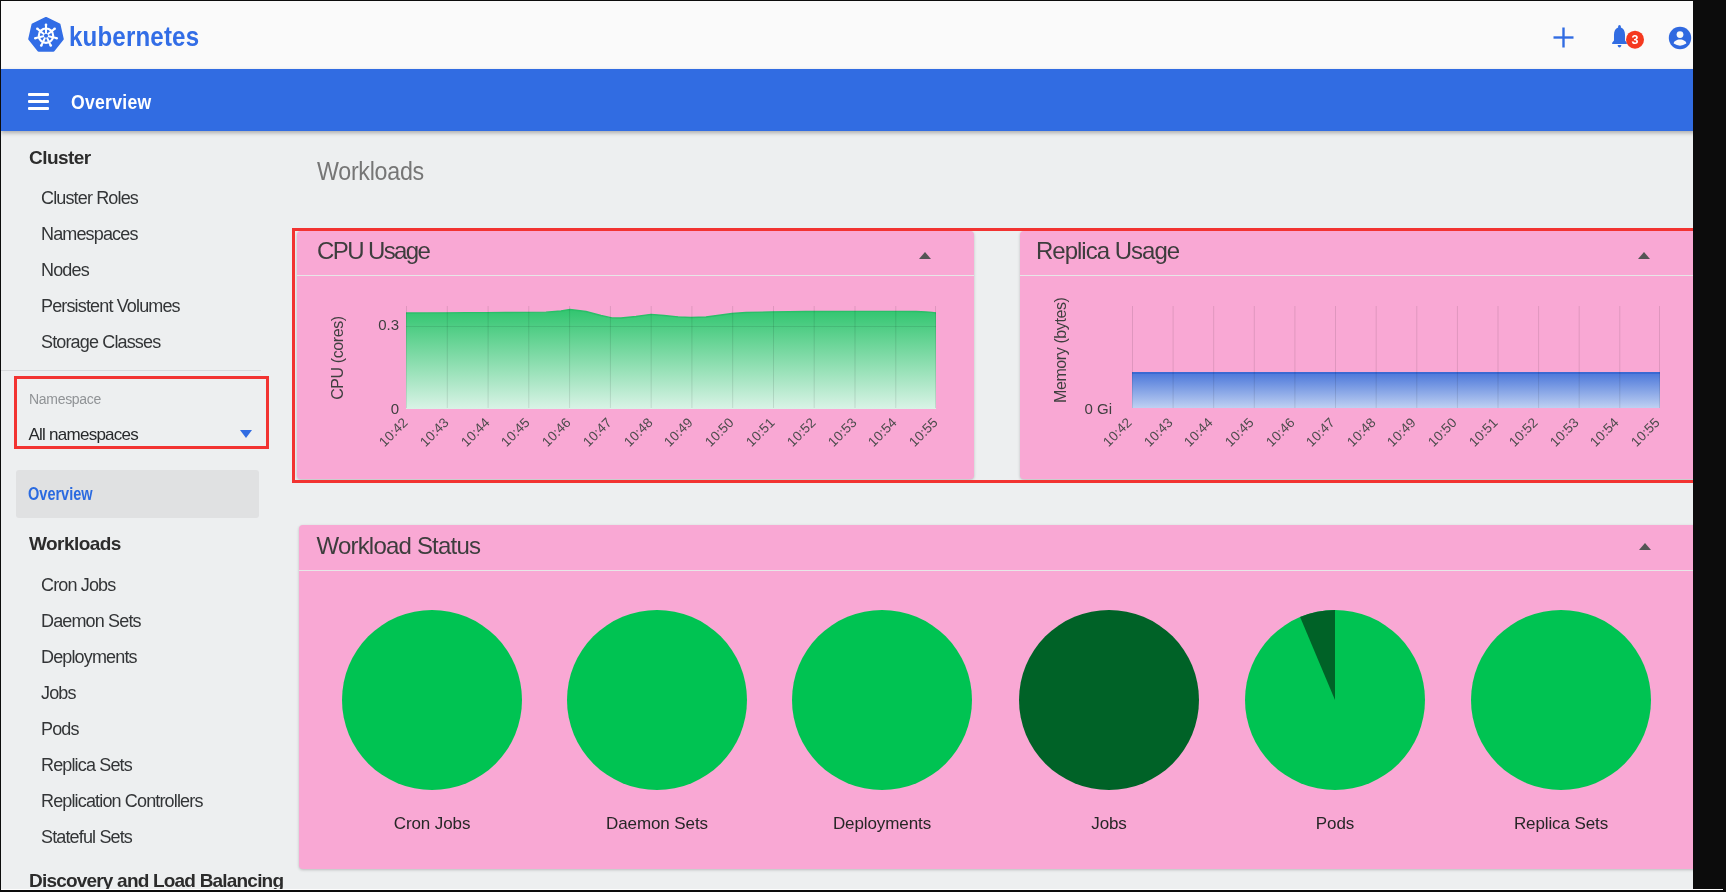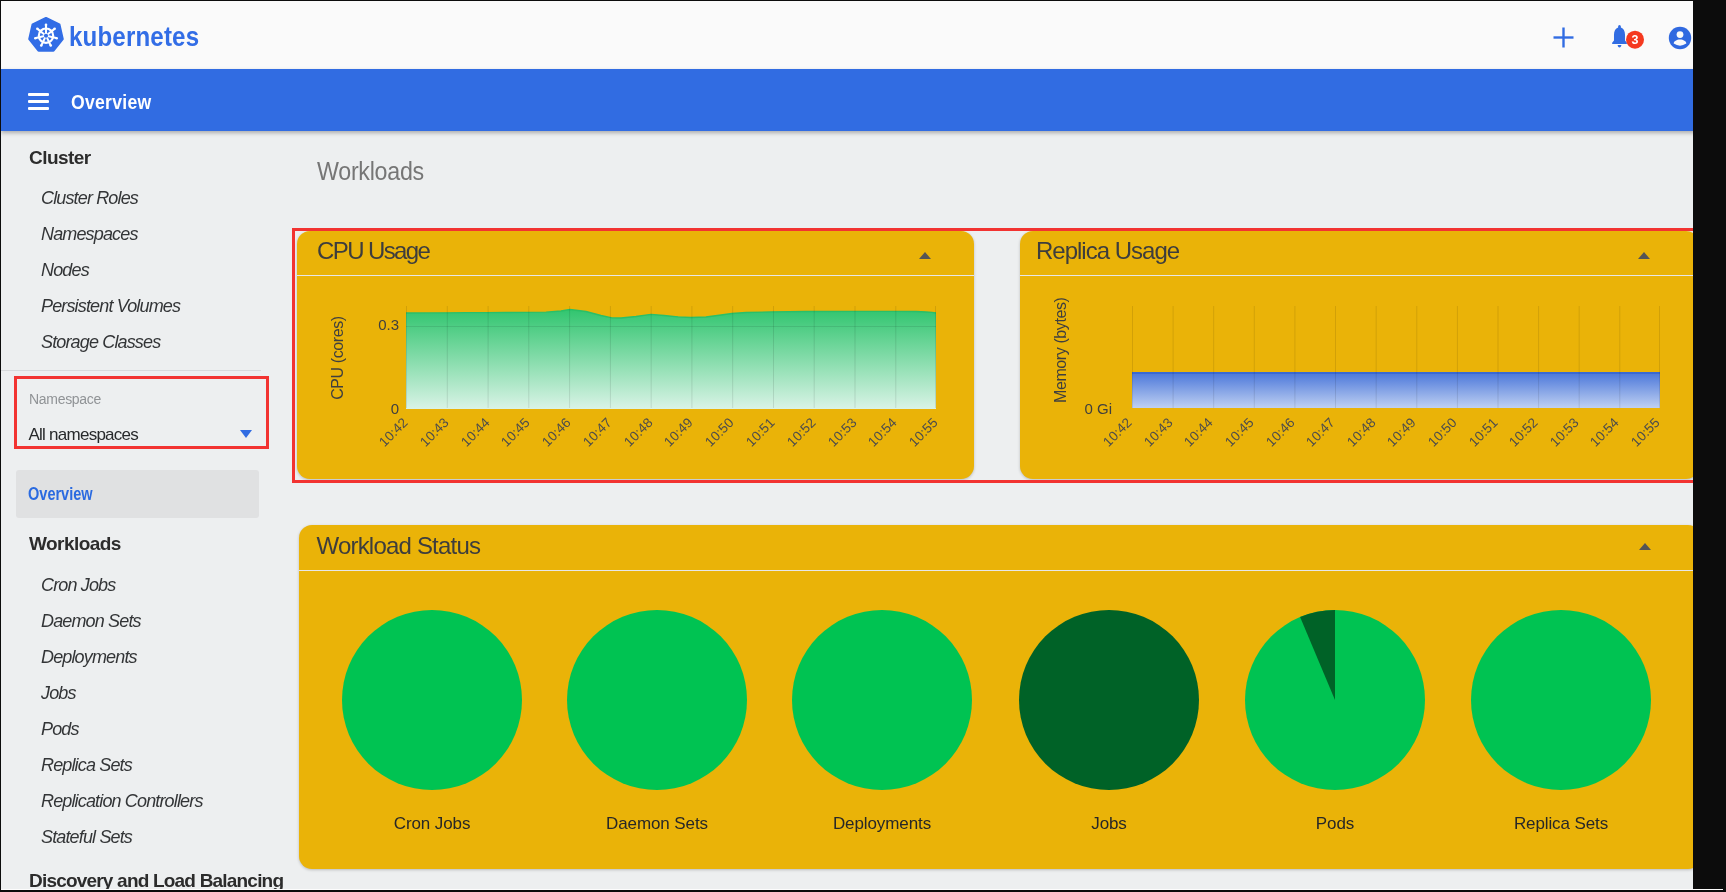--- a/index.html
+++ b/index.html
@@ -22,7 +22,7 @@
 
   
   .navhead { position:absolute; left:28px; font-size:19px; font-weight:bold; color:#2c2c2c; letter-spacing:-0.55px; }
-  .navitem { position:absolute; left:40px; font-size:18px; color:#333537; letter-spacing:-0.85px;font-style:italic; }
+  .navitem { position:absolute; left:40px; font-size:18px; color:#333537; letter-spacing:-0.85px; }
   #navdivider { position:absolute; left:0; top:369px; width:260px; height:1px; background:#d7d9db; }
   #nslabel { position:absolute; left:28px; top:390px; font-size:14px; color:#909396; letter-spacing:-0.3px; }
   #nsvalue { position:absolute; left:27.5px; top:424px; font-size:17px; color:#27292b; letter-spacing:-0.75px; }

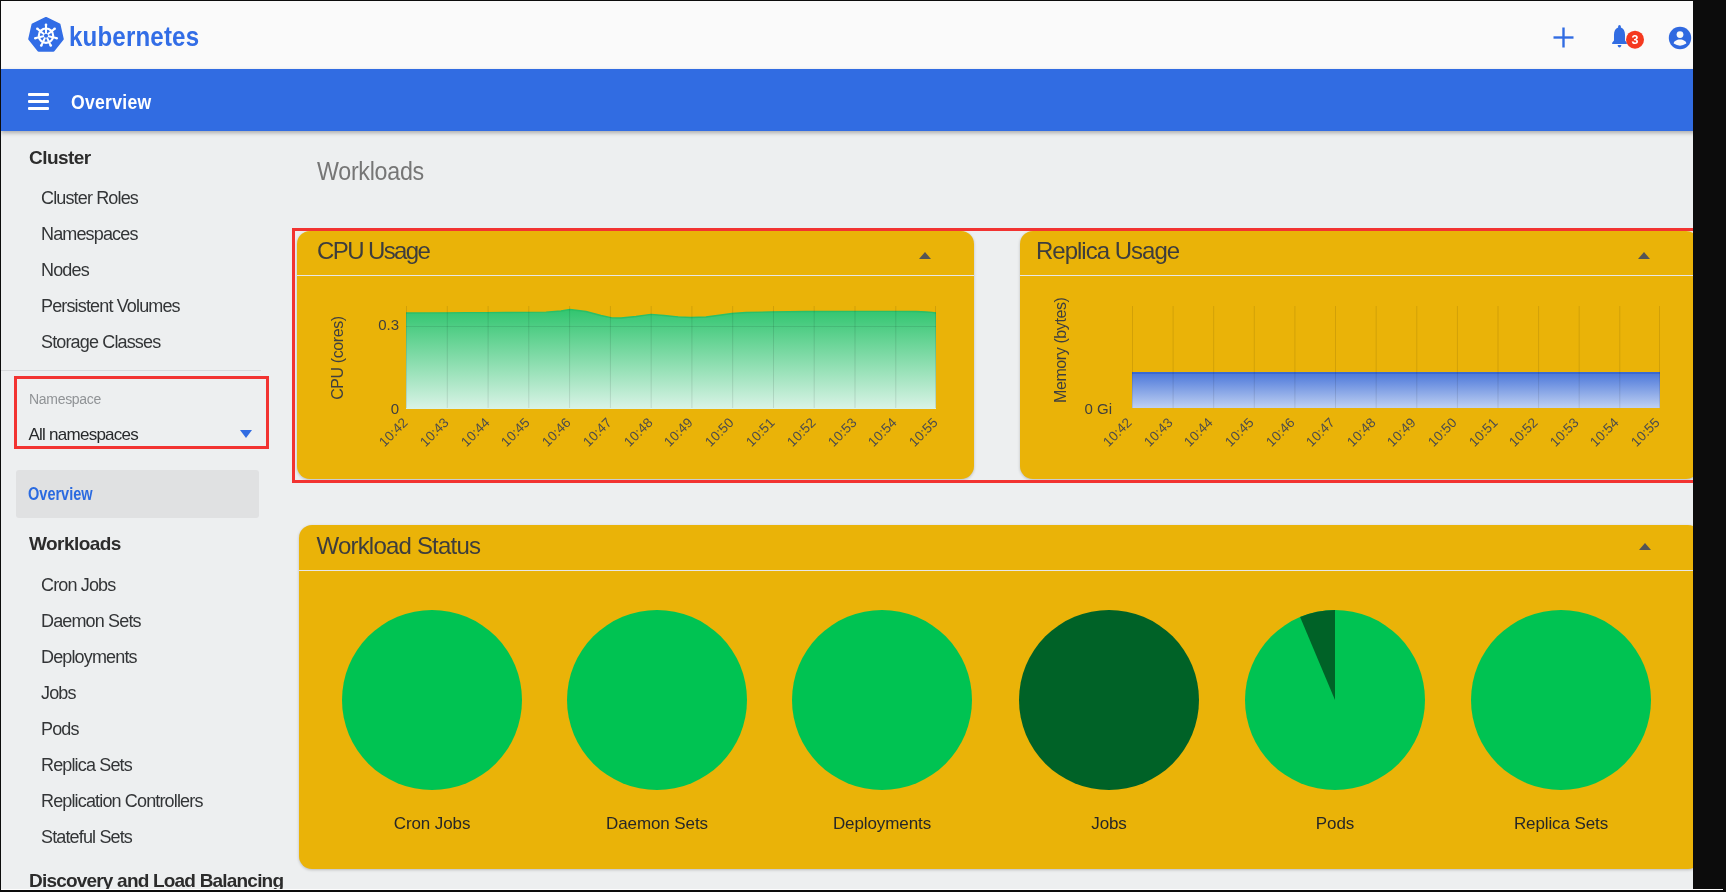--- a/index.html
+++ b/index.html
@@ -34,7 +34,7 @@
   .redbox { position:absolute; border:3px solid #f23331; }
 
   
-  .card { position:absolute; background:#eab308; border-radius:13px; box-shadow:0 1px 3px rgba(0,0,0,0.22);padding-left:8px; }
+  .card { position:absolute; background:#f9a8d4; border-radius:4px; box-shadow:0 1px 3px rgba(0,0,0,0.22);padding-left:8px; }
   .cardtitle { position:absolute; left:20px; top:5.5px; font-size:24px; color:#3d3d3d; letter-spacing:-1.6px; }
   .carddiv { position:absolute; left:0; top:44px; width:100%; height:1px; background:#e7e7e7; }
   .caret-up { position:absolute; width:0; height:0; border-left:6px solid transparent; border-right:6px solid transparent; border-bottom:7px solid #555; }

